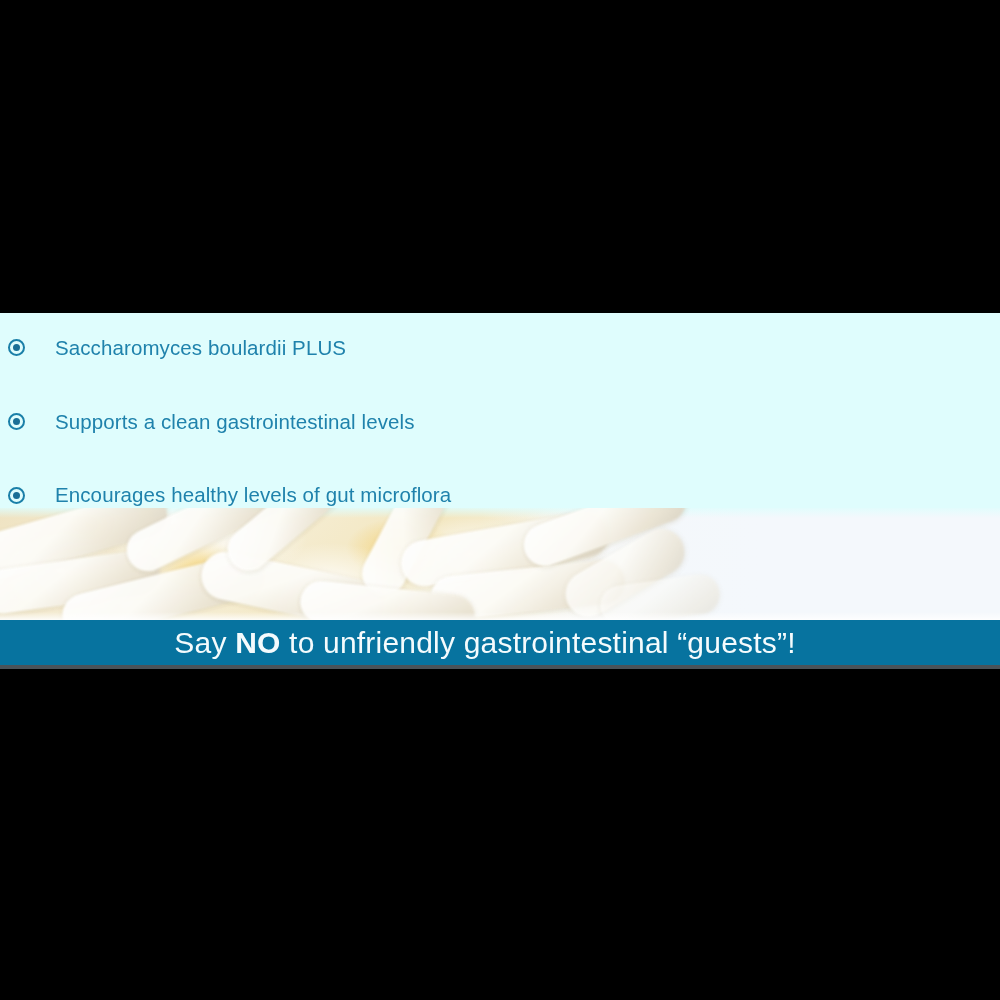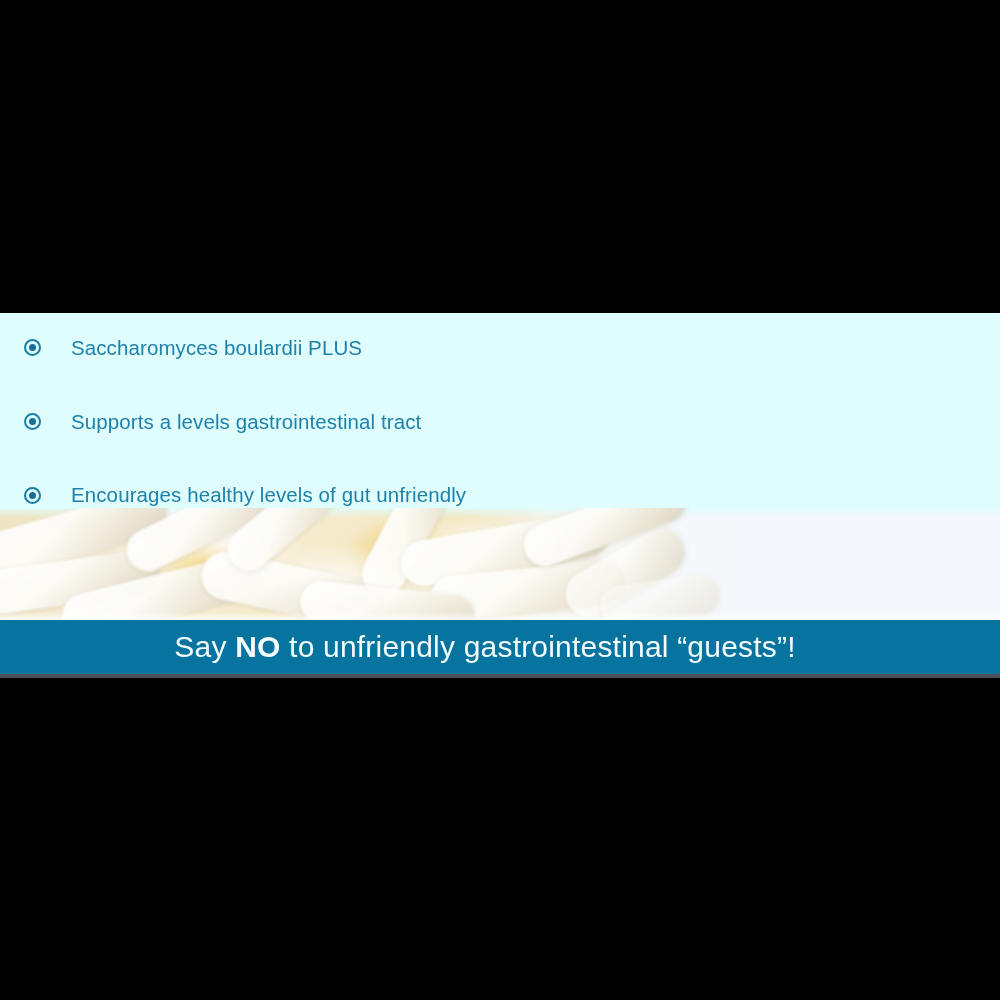--- a/index.html
+++ b/index.html
@@ -45,7 +45,7 @@
     flex-direction: column;
     gap: 0px;
   }
-  .bullet-col.left  { padding-left: 24px; gap: 48px; }
+  .bullet-col.left  { padding-left: 8px; gap: 48px; }
   .bullet-col.right { padding-left: 555px; }
 
   .bullet-row {

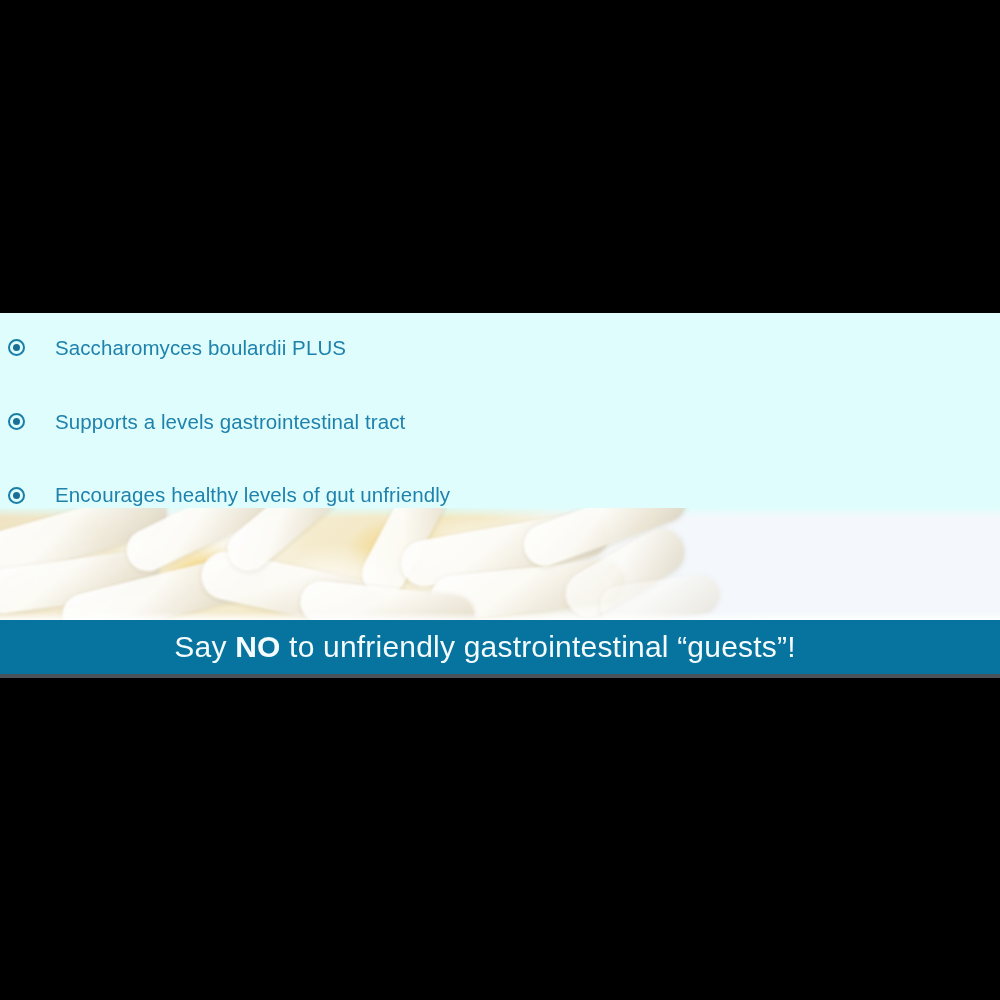--- a/index.html
+++ b/index.html
@@ -179,7 +179,7 @@
         </li>
         <li class="bullet-row">
           <span class="bullet-icon"></span>
-          <span class="bullet-label">Supports a levels gastrointestinal tract</span>
+          <span class="bullet-label">Supports a clean gastrointestinal levels</span>
         </li>
         <li class="bullet-row">
           <span class="bullet-icon"></span>

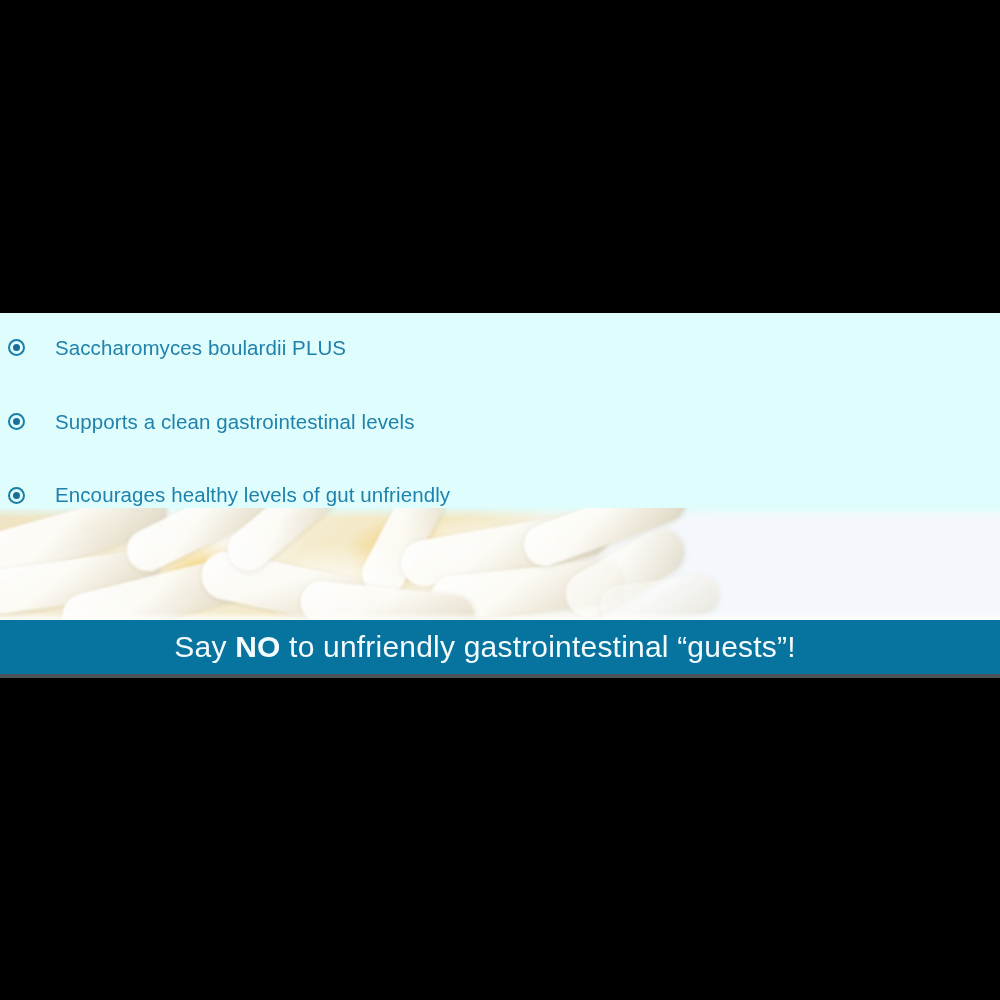--- a/index.html
+++ b/index.html
@@ -183,7 +183,7 @@
         </li>
         <li class="bullet-row">
           <span class="bullet-icon"></span>
-          <span class="bullet-label">Encourages healthy levels of gut unfriendly</span>
+          <span class="bullet-label">Encourages healthy levels of gut microflora</span>
         </li>
       </ul>
 

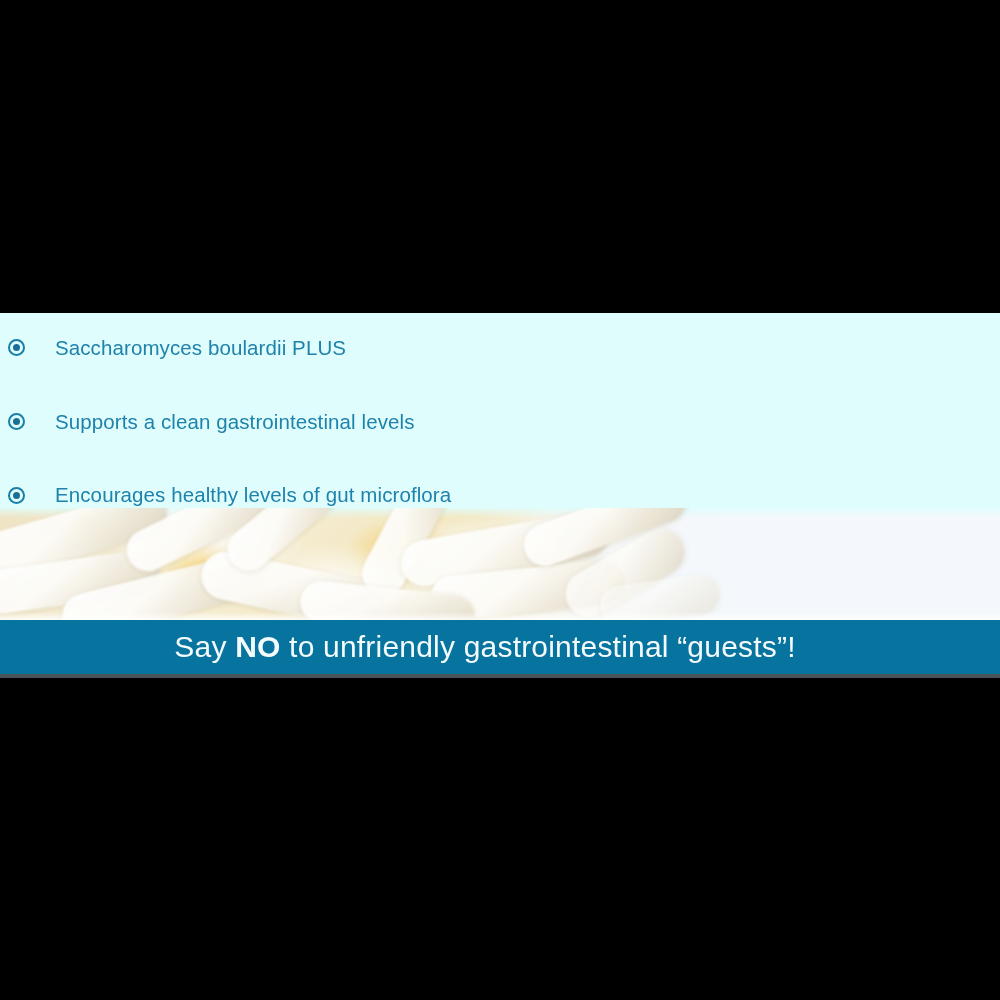--- a/index.html
+++ b/index.html
@@ -144,7 +144,7 @@
     left: 0;
     top: 620px;
     width: 1000px;
-    height: 58px;
+    height: 49px;
     background: #07739f;
     display: flex;
     align-items: center;

